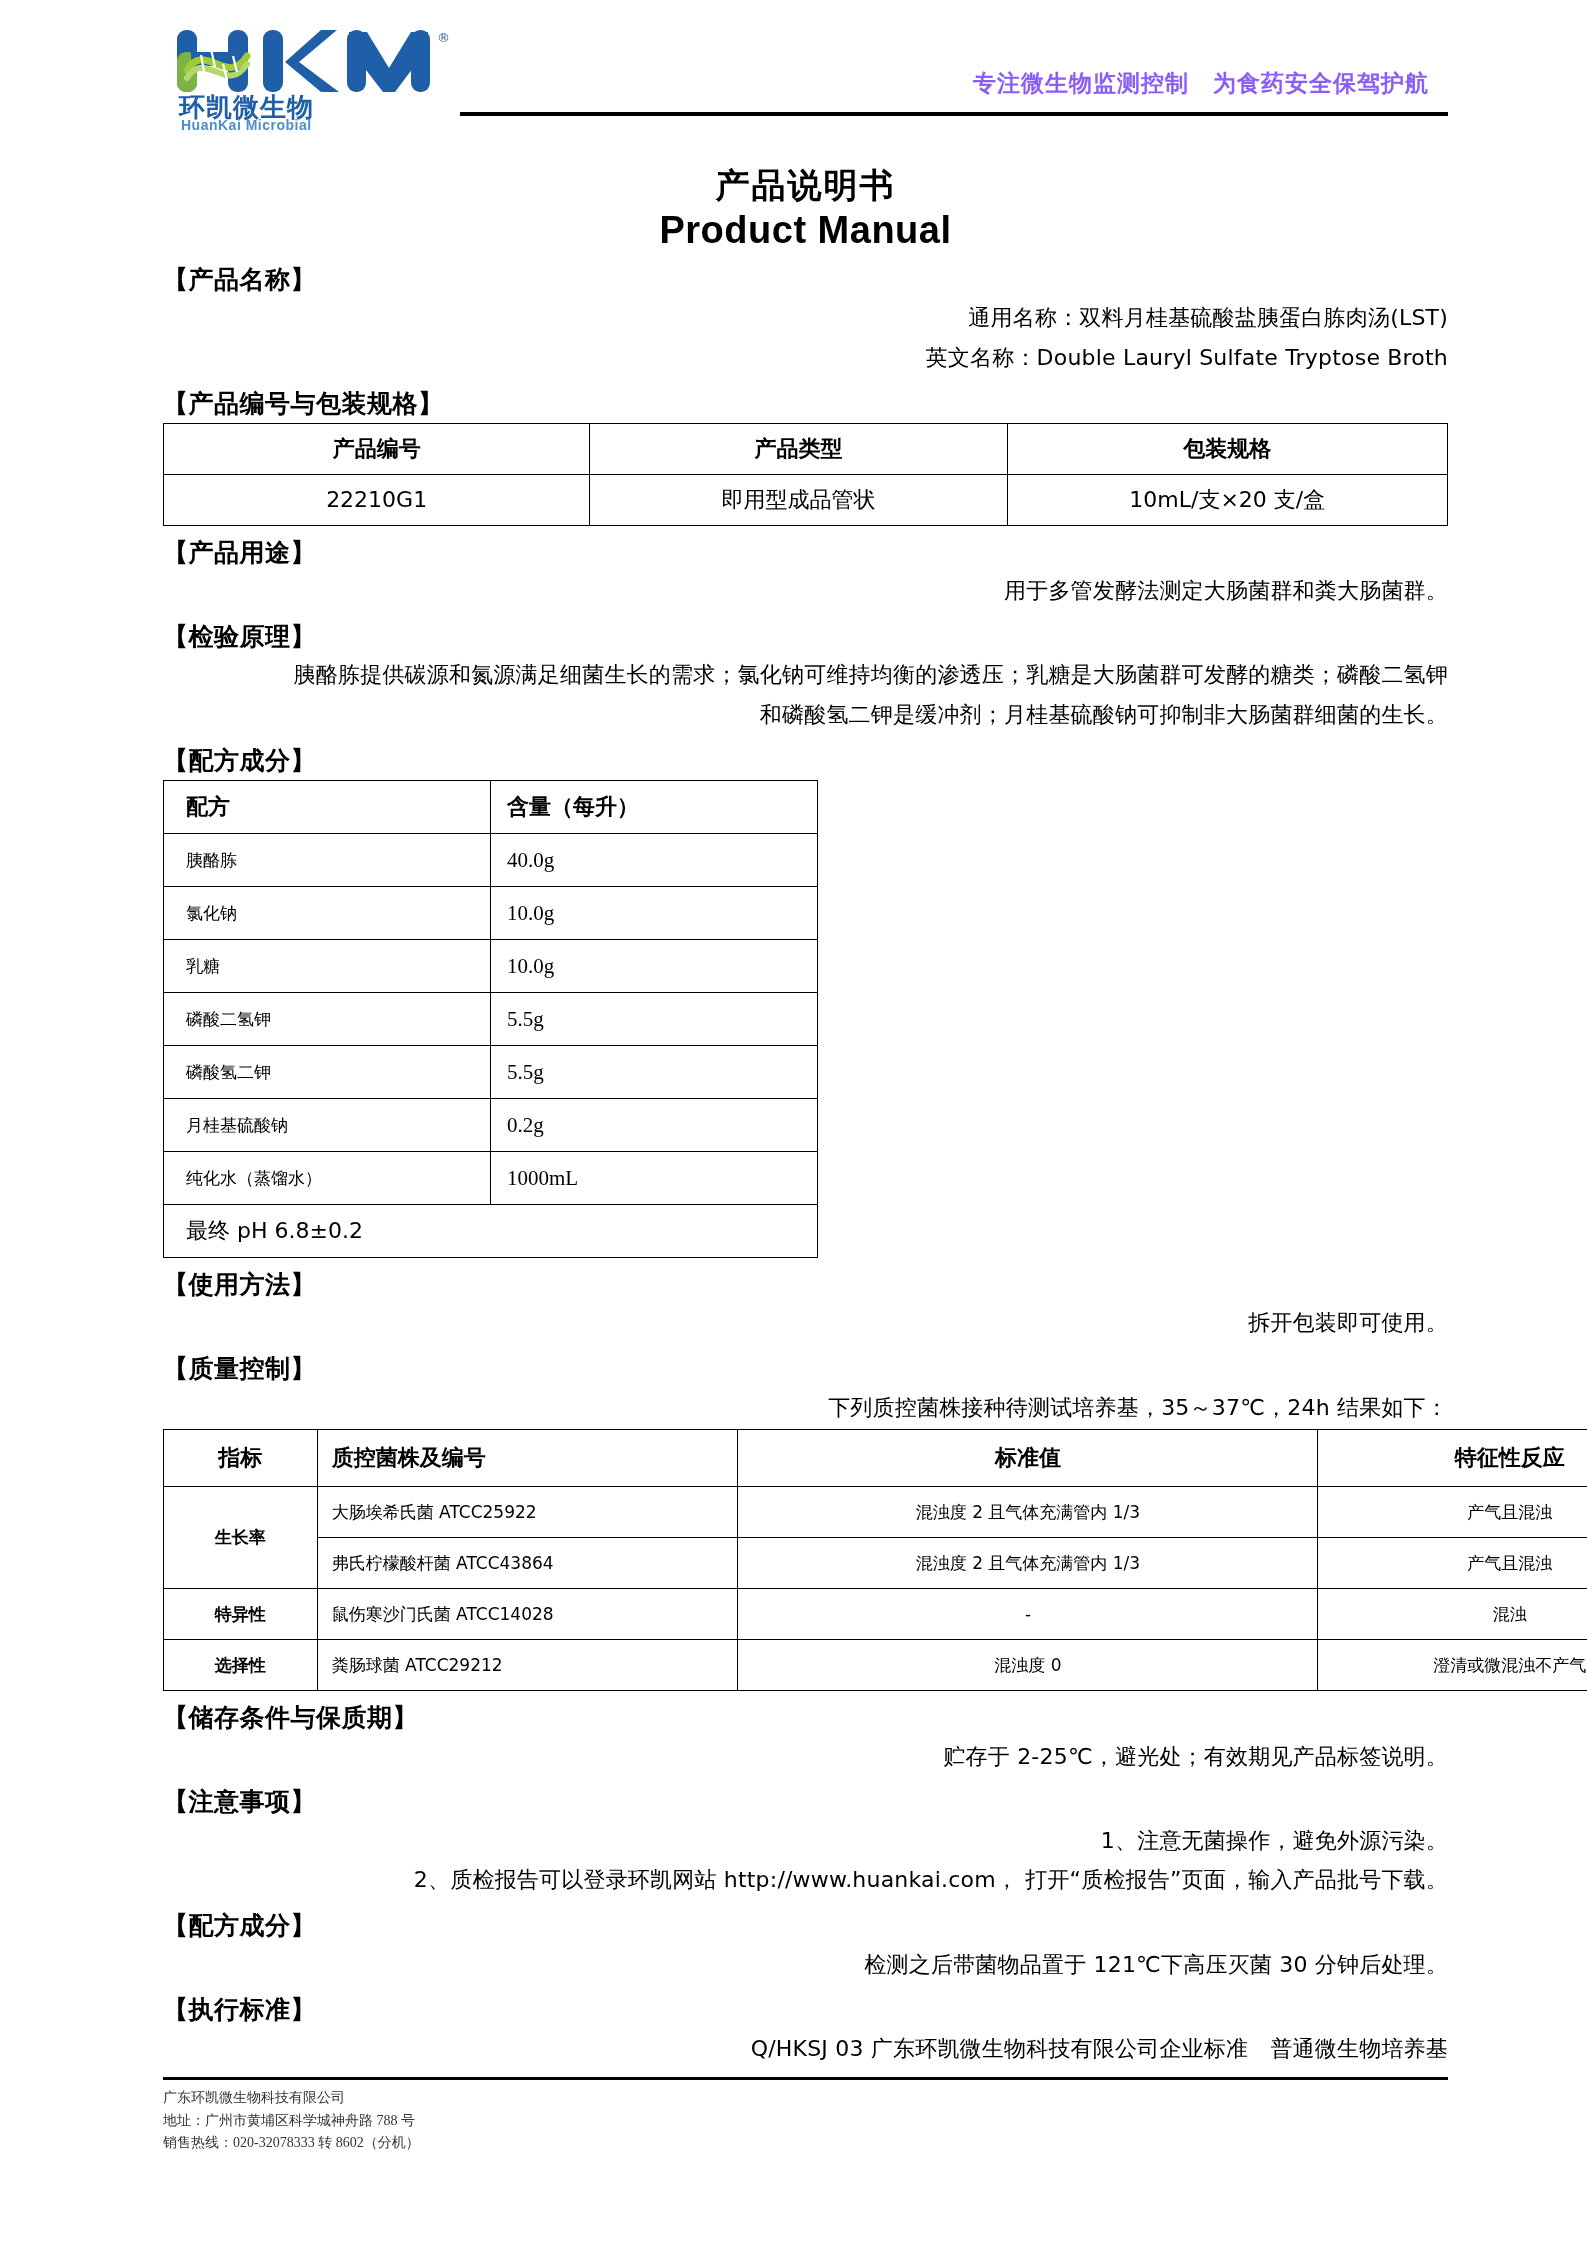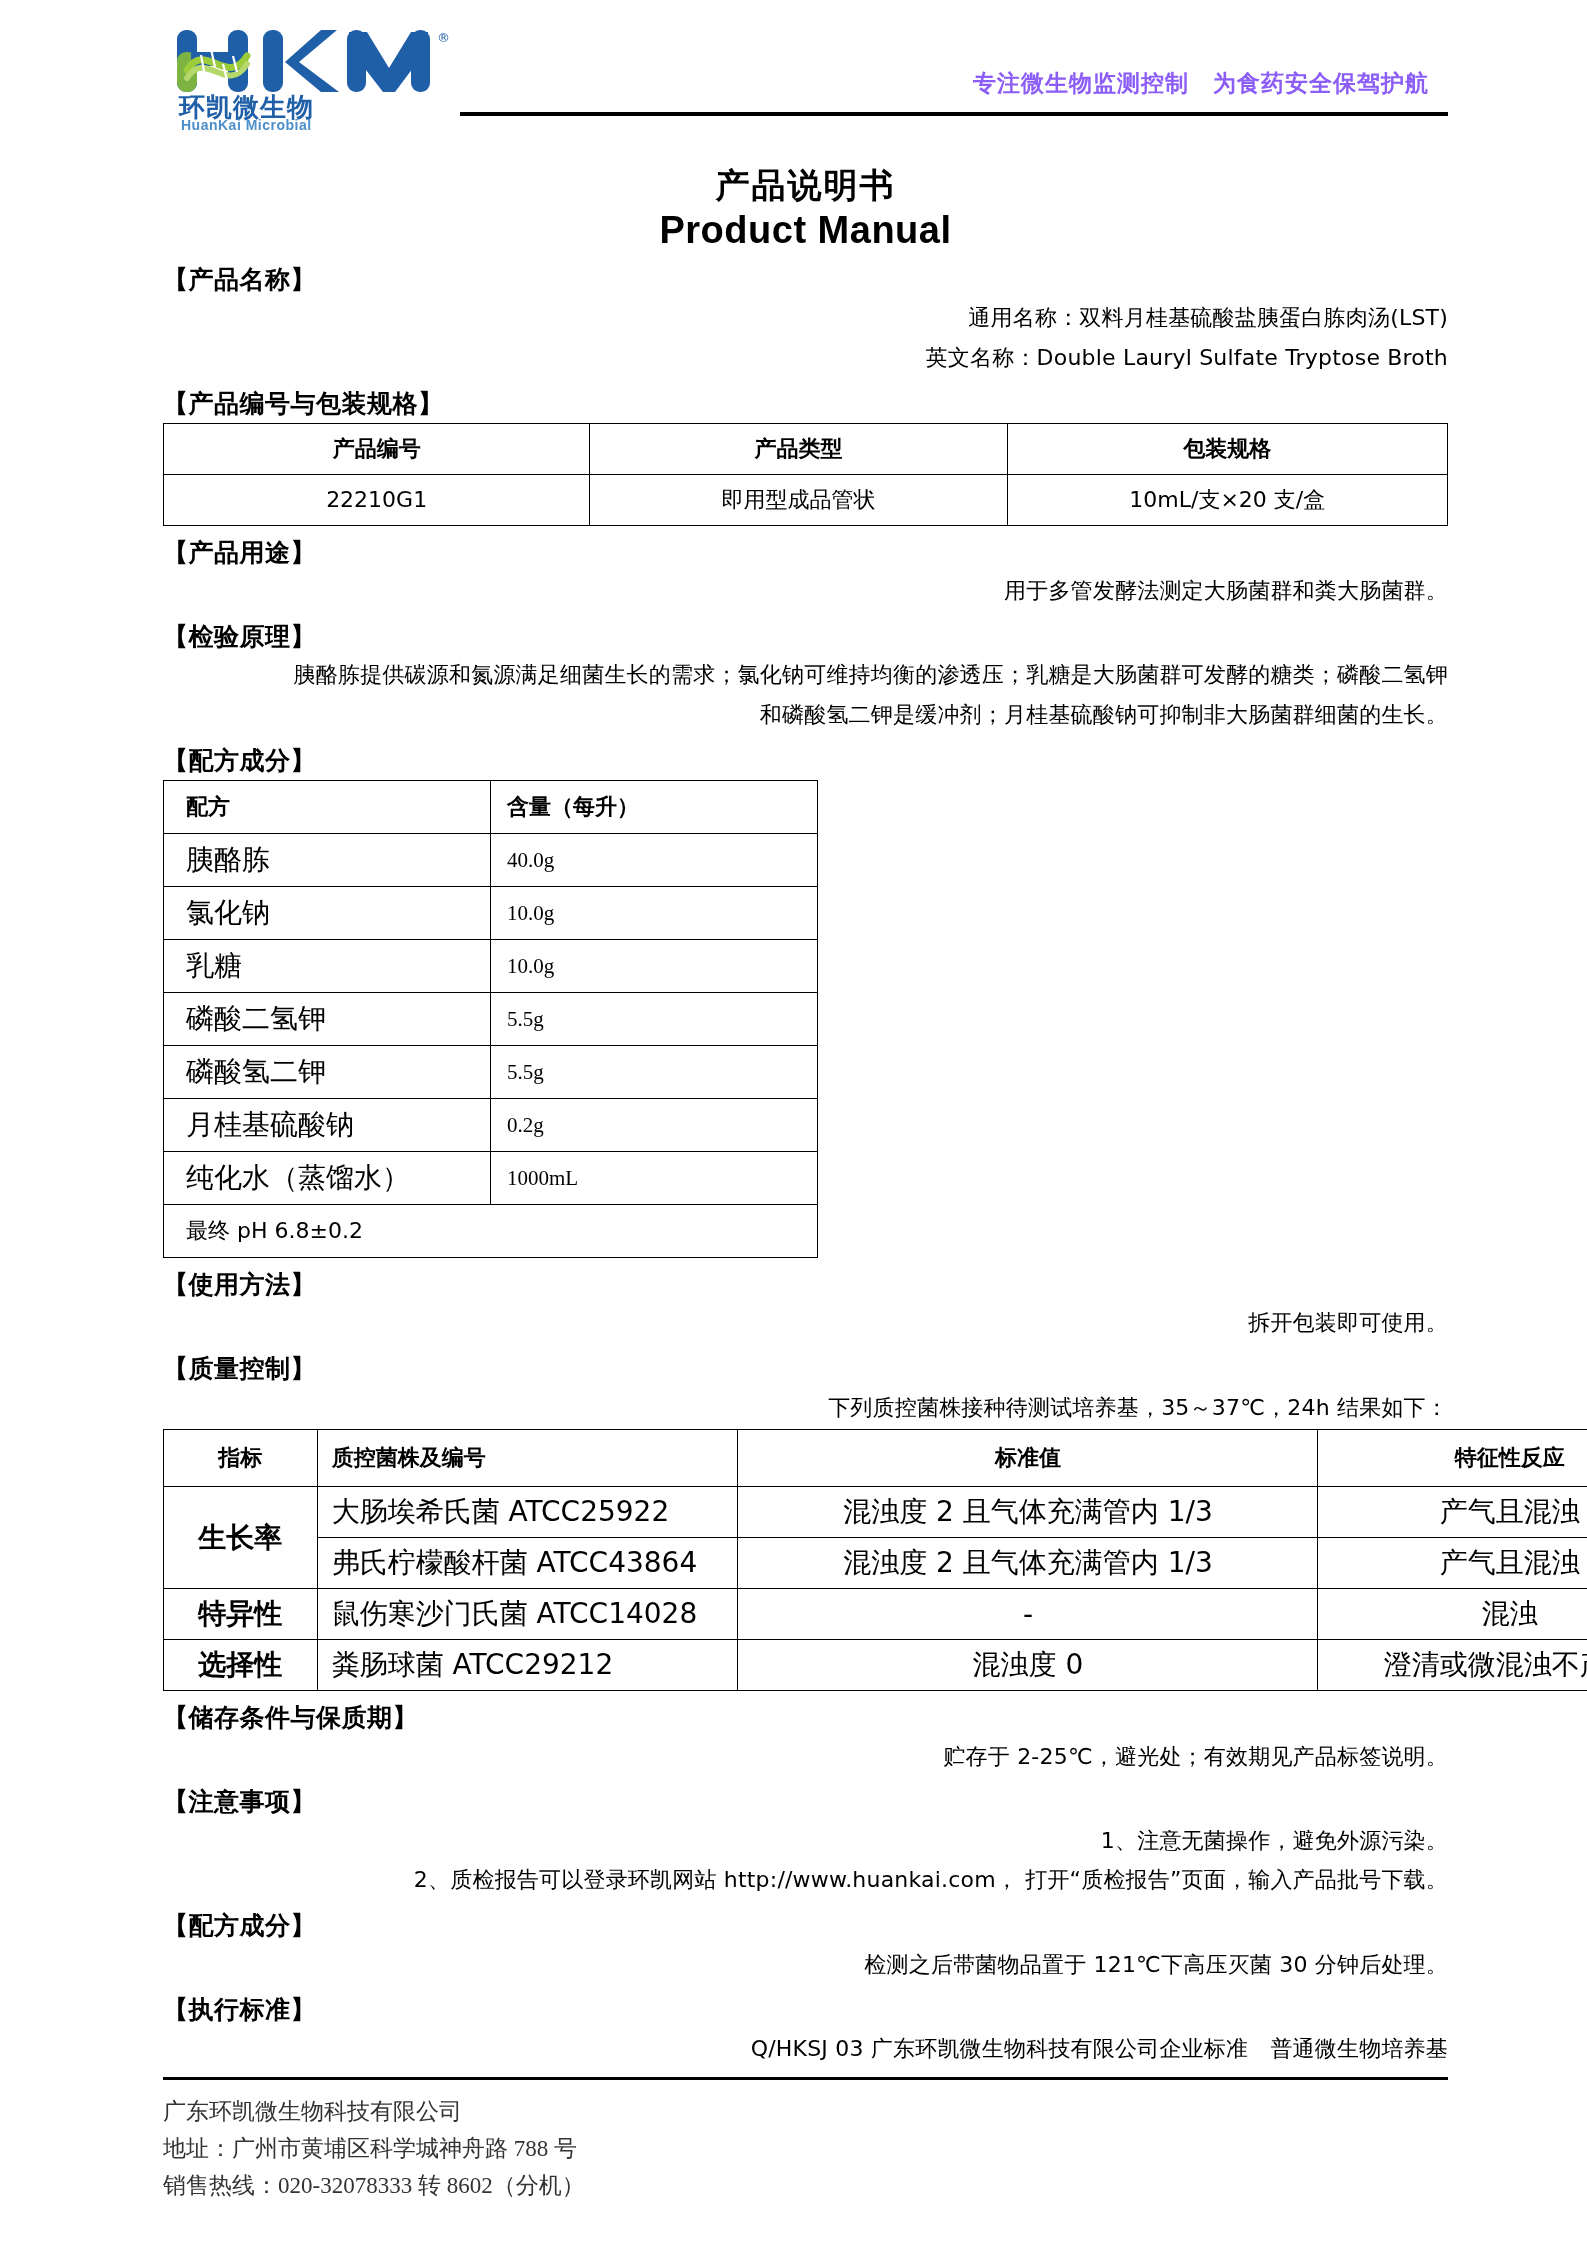--- a/index.html
+++ b/index.html
@@ -106,7 +106,7 @@
   table td, table th {
     border: 1.6px solid #000;
     padding: 6px 10px;
-    font-size: 28px;
+    font-size: 17px;
     font-weight: 400;
     vertical-align: middle;
   }

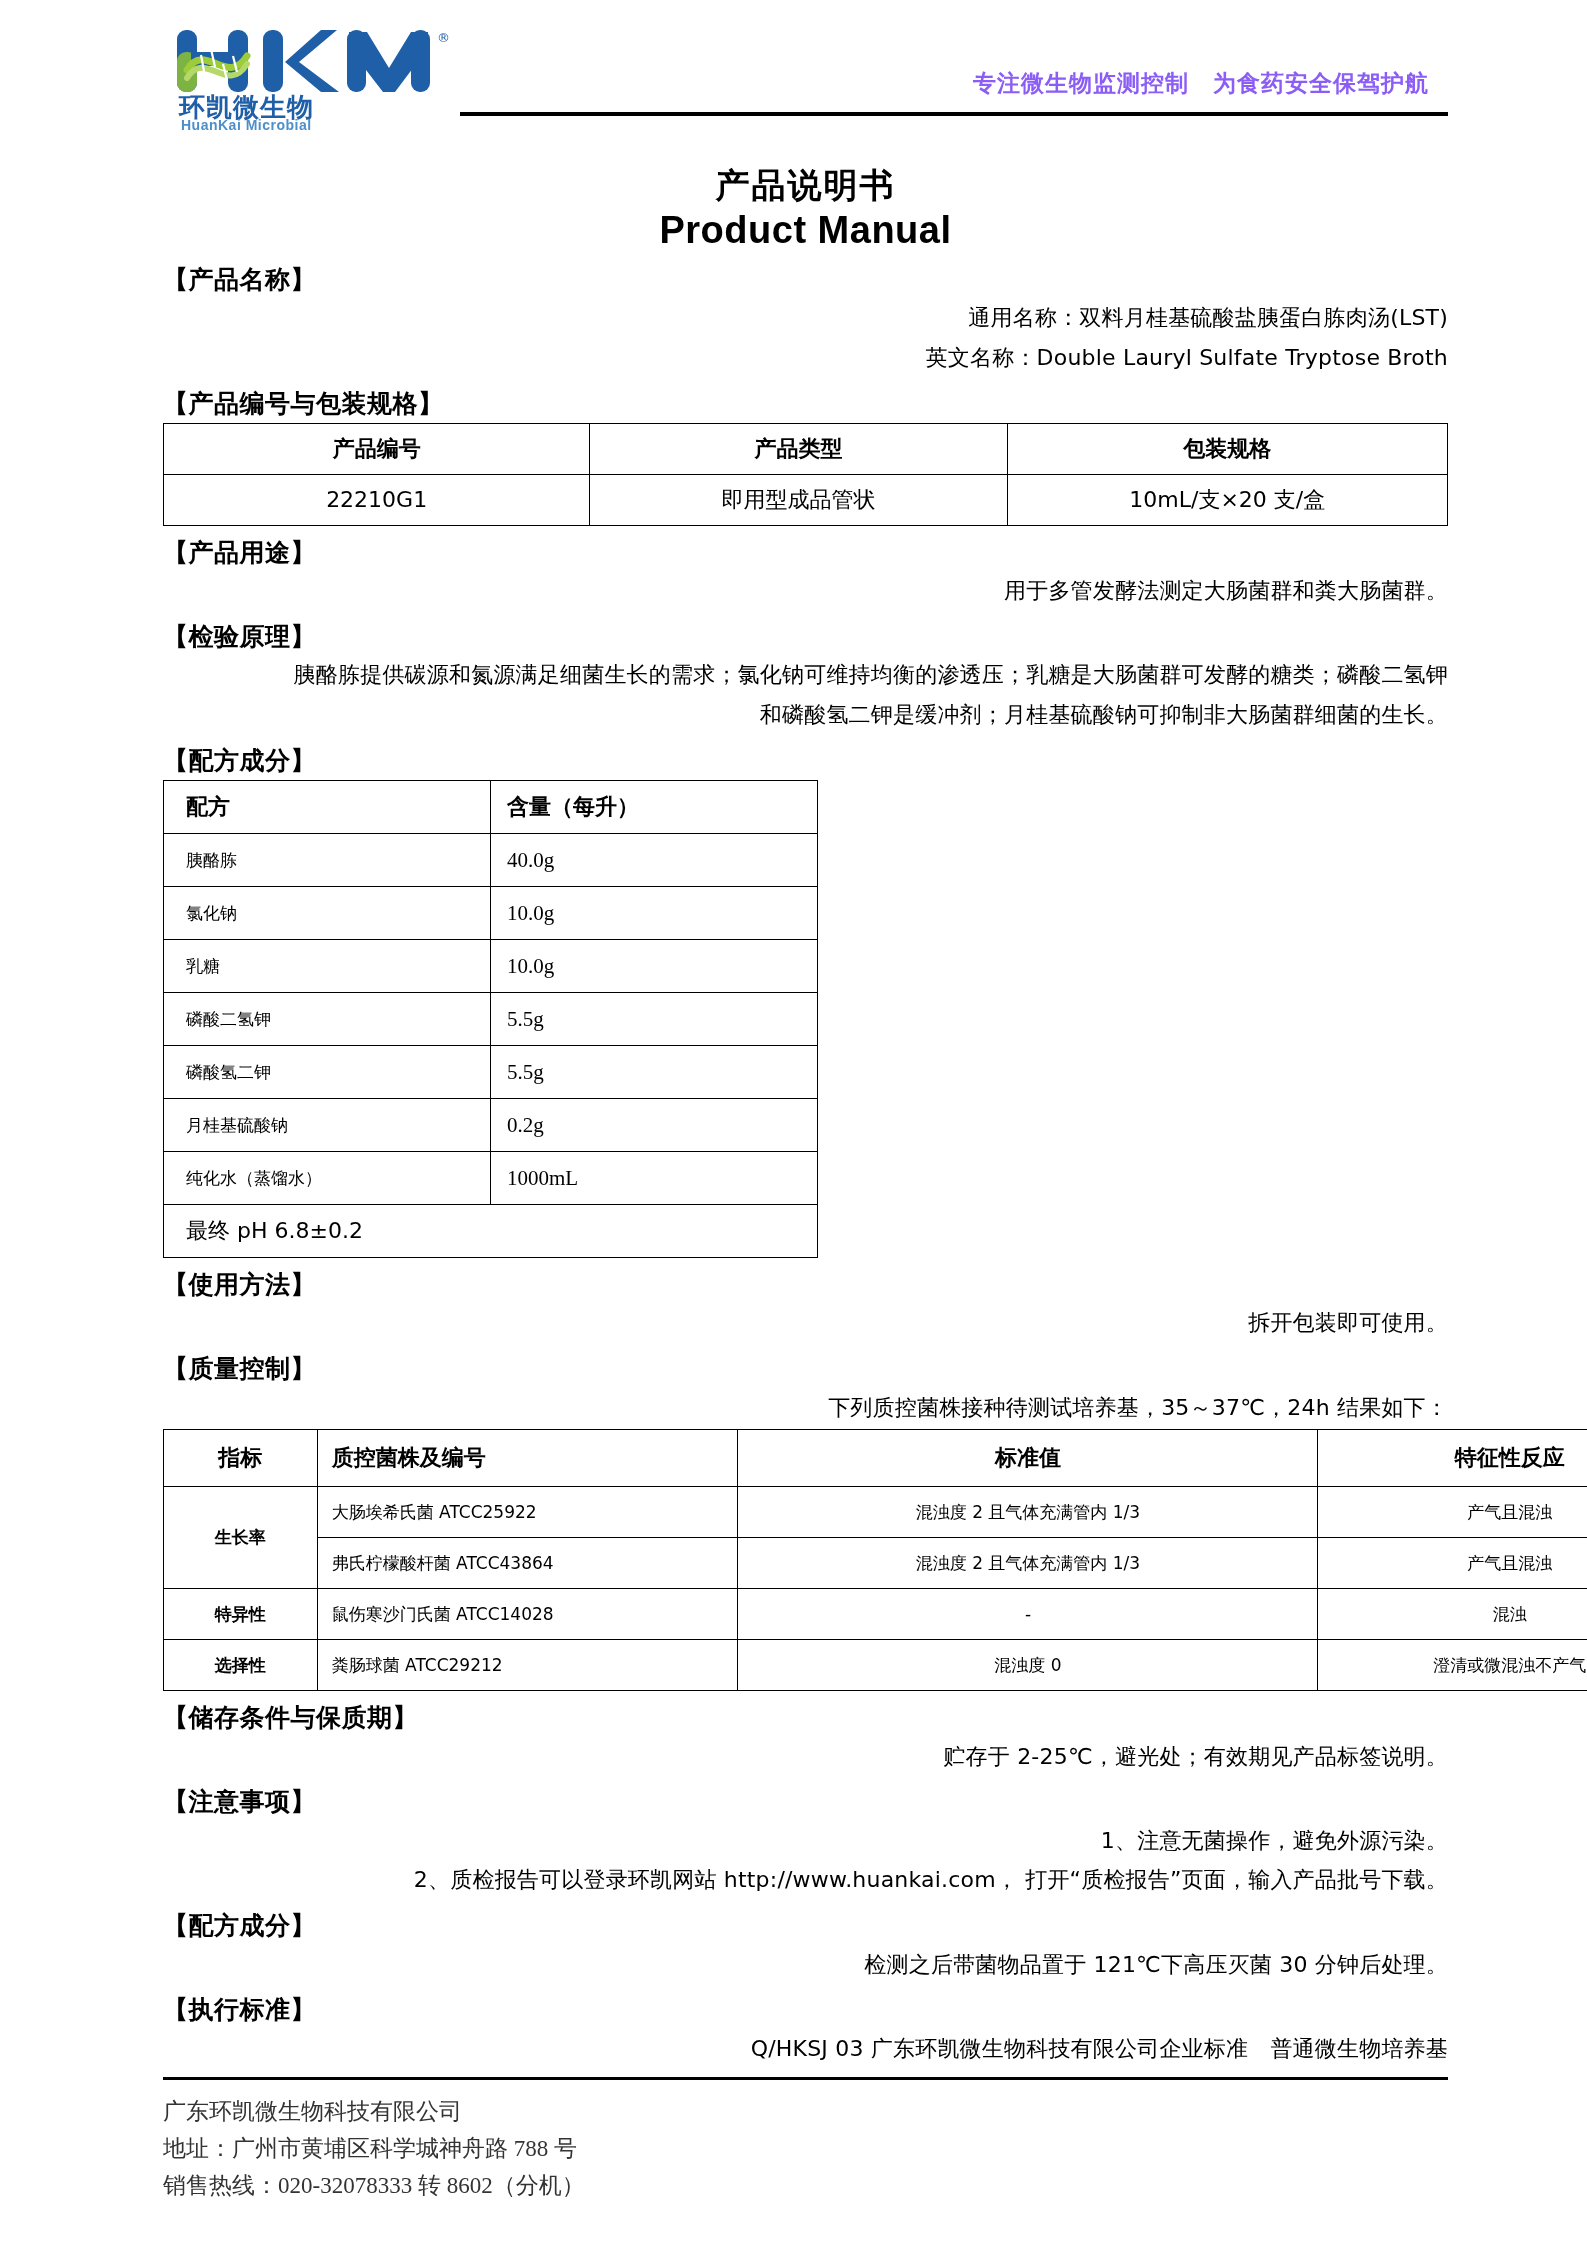--- a/index.html
+++ b/index.html
@@ -183,9 +183,9 @@
   }
   .footer {
     display: flex;
-    margin-top: 14px;
+    margin-top: 7px;
     font-family: "Liberation Serif", serif;
-    font-size: 23px;
+    font-size: 14px;
     color: #333;
     line-height: 1.6;
   }

